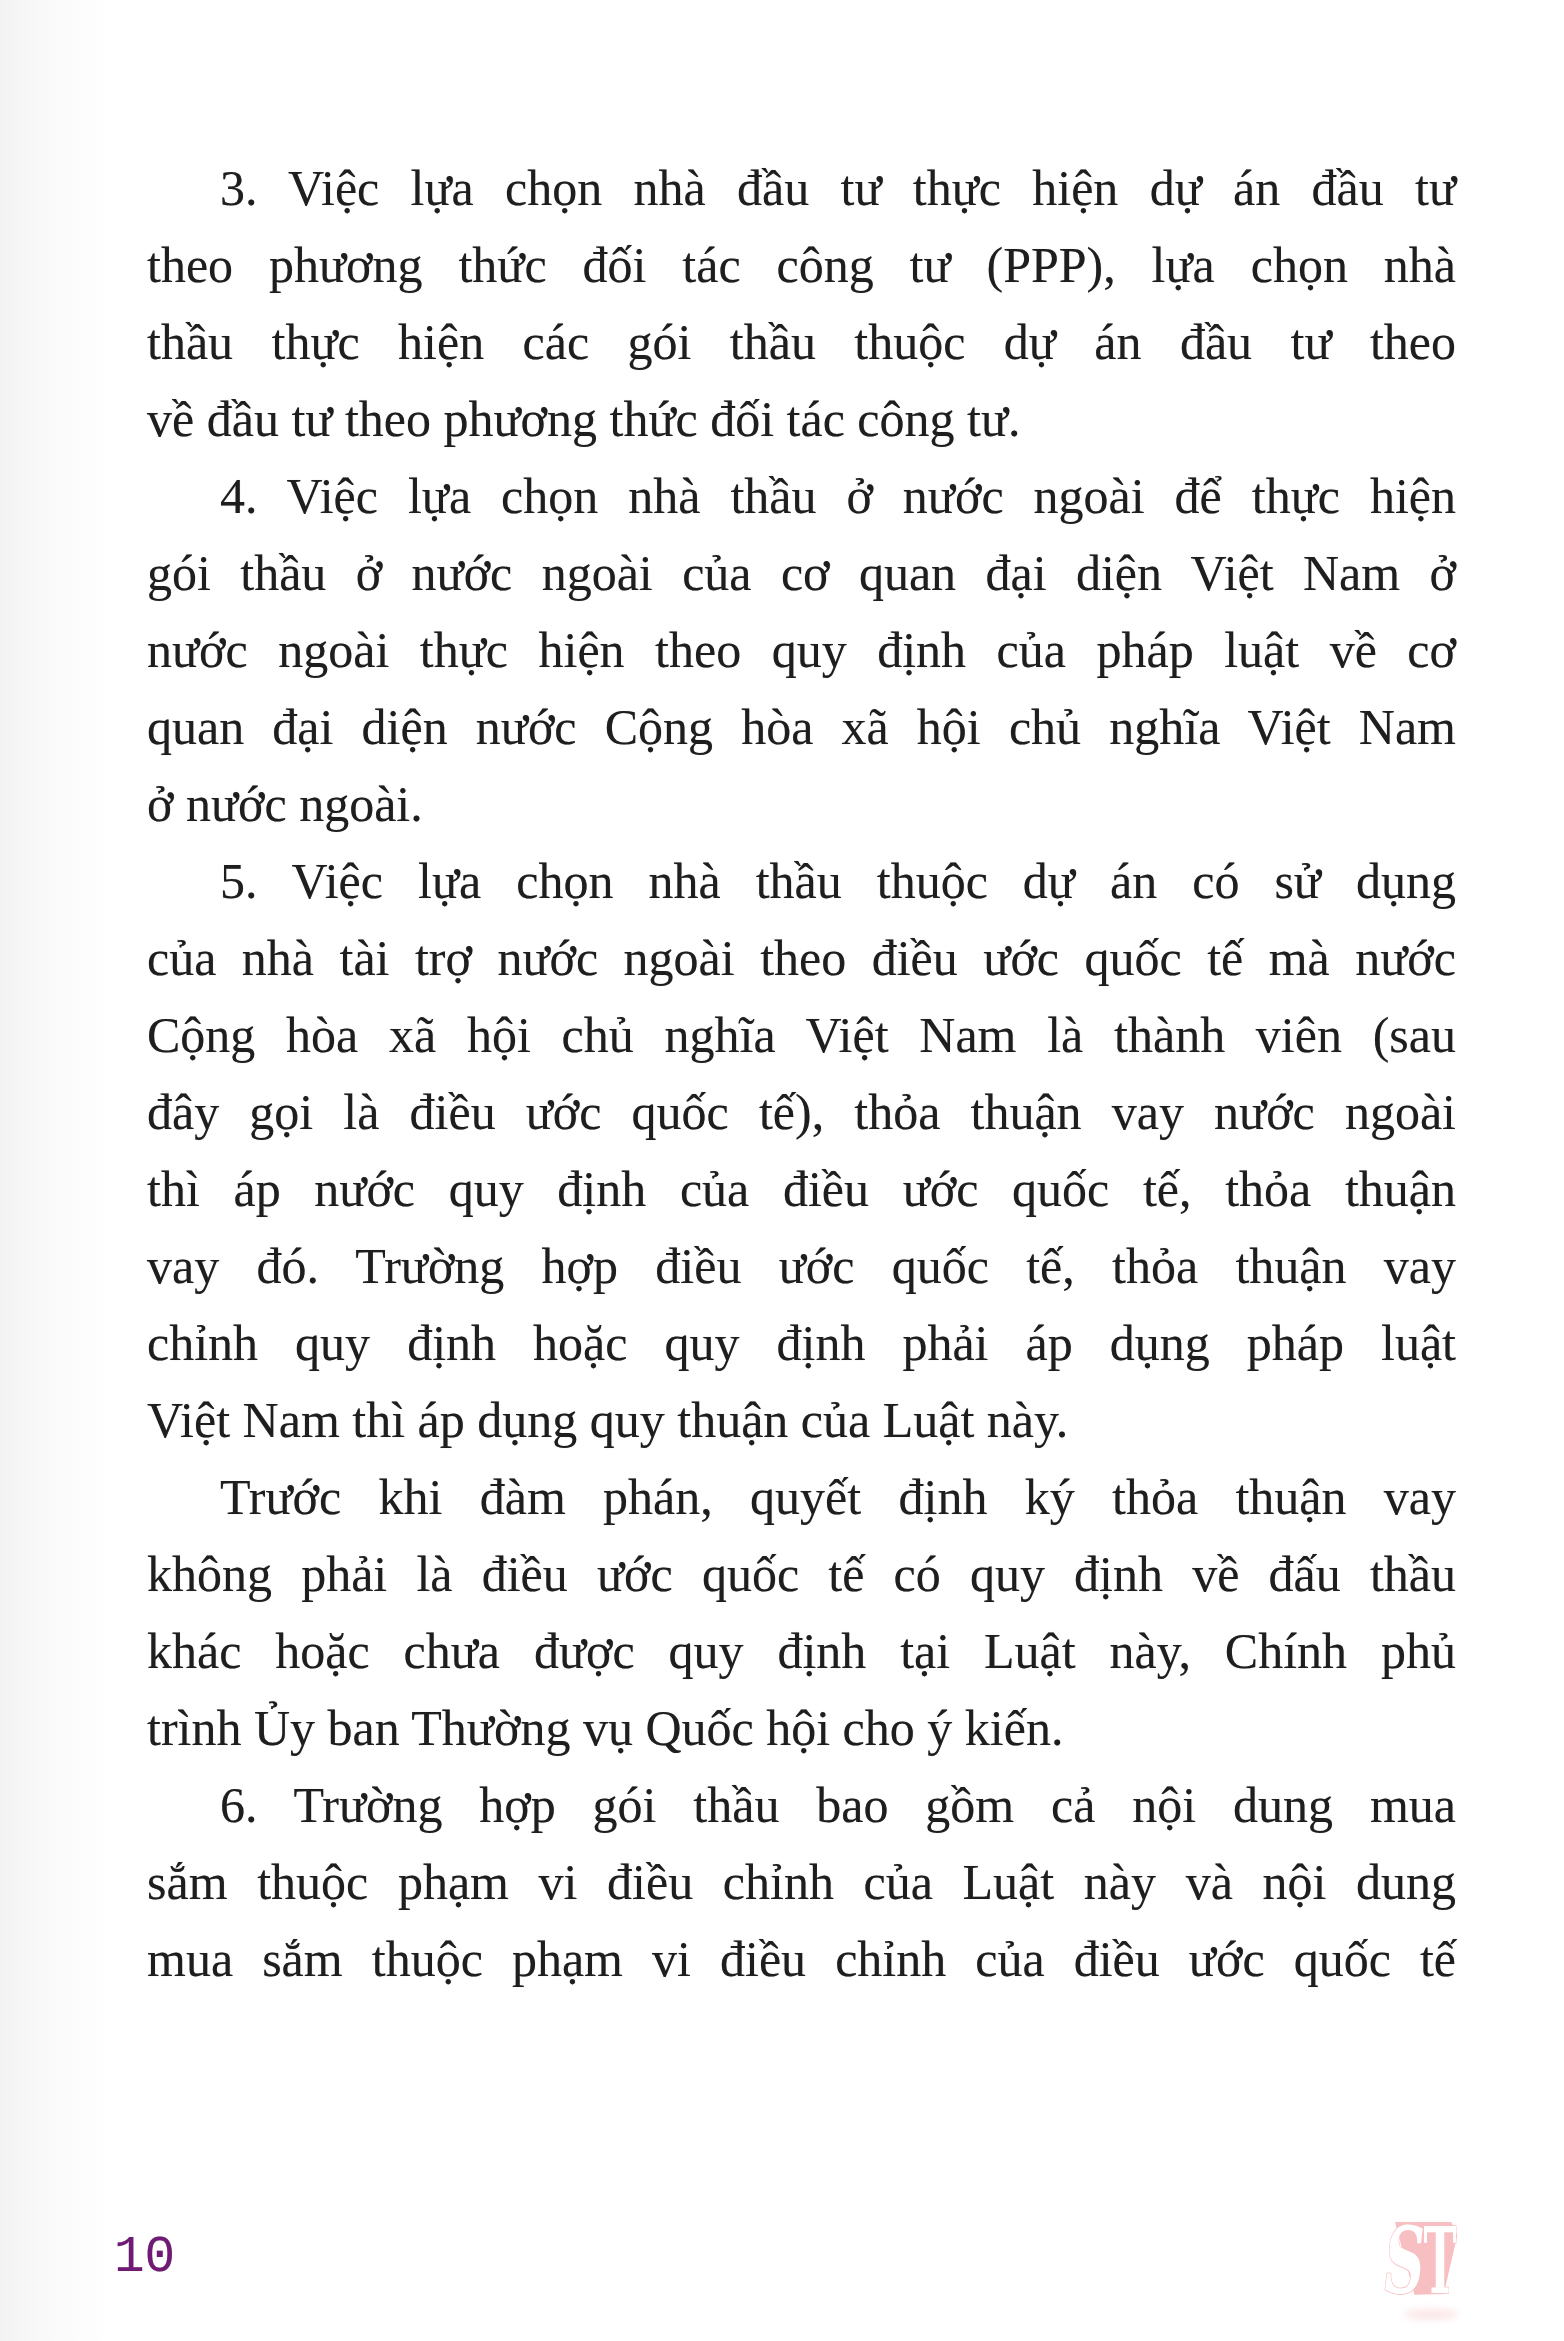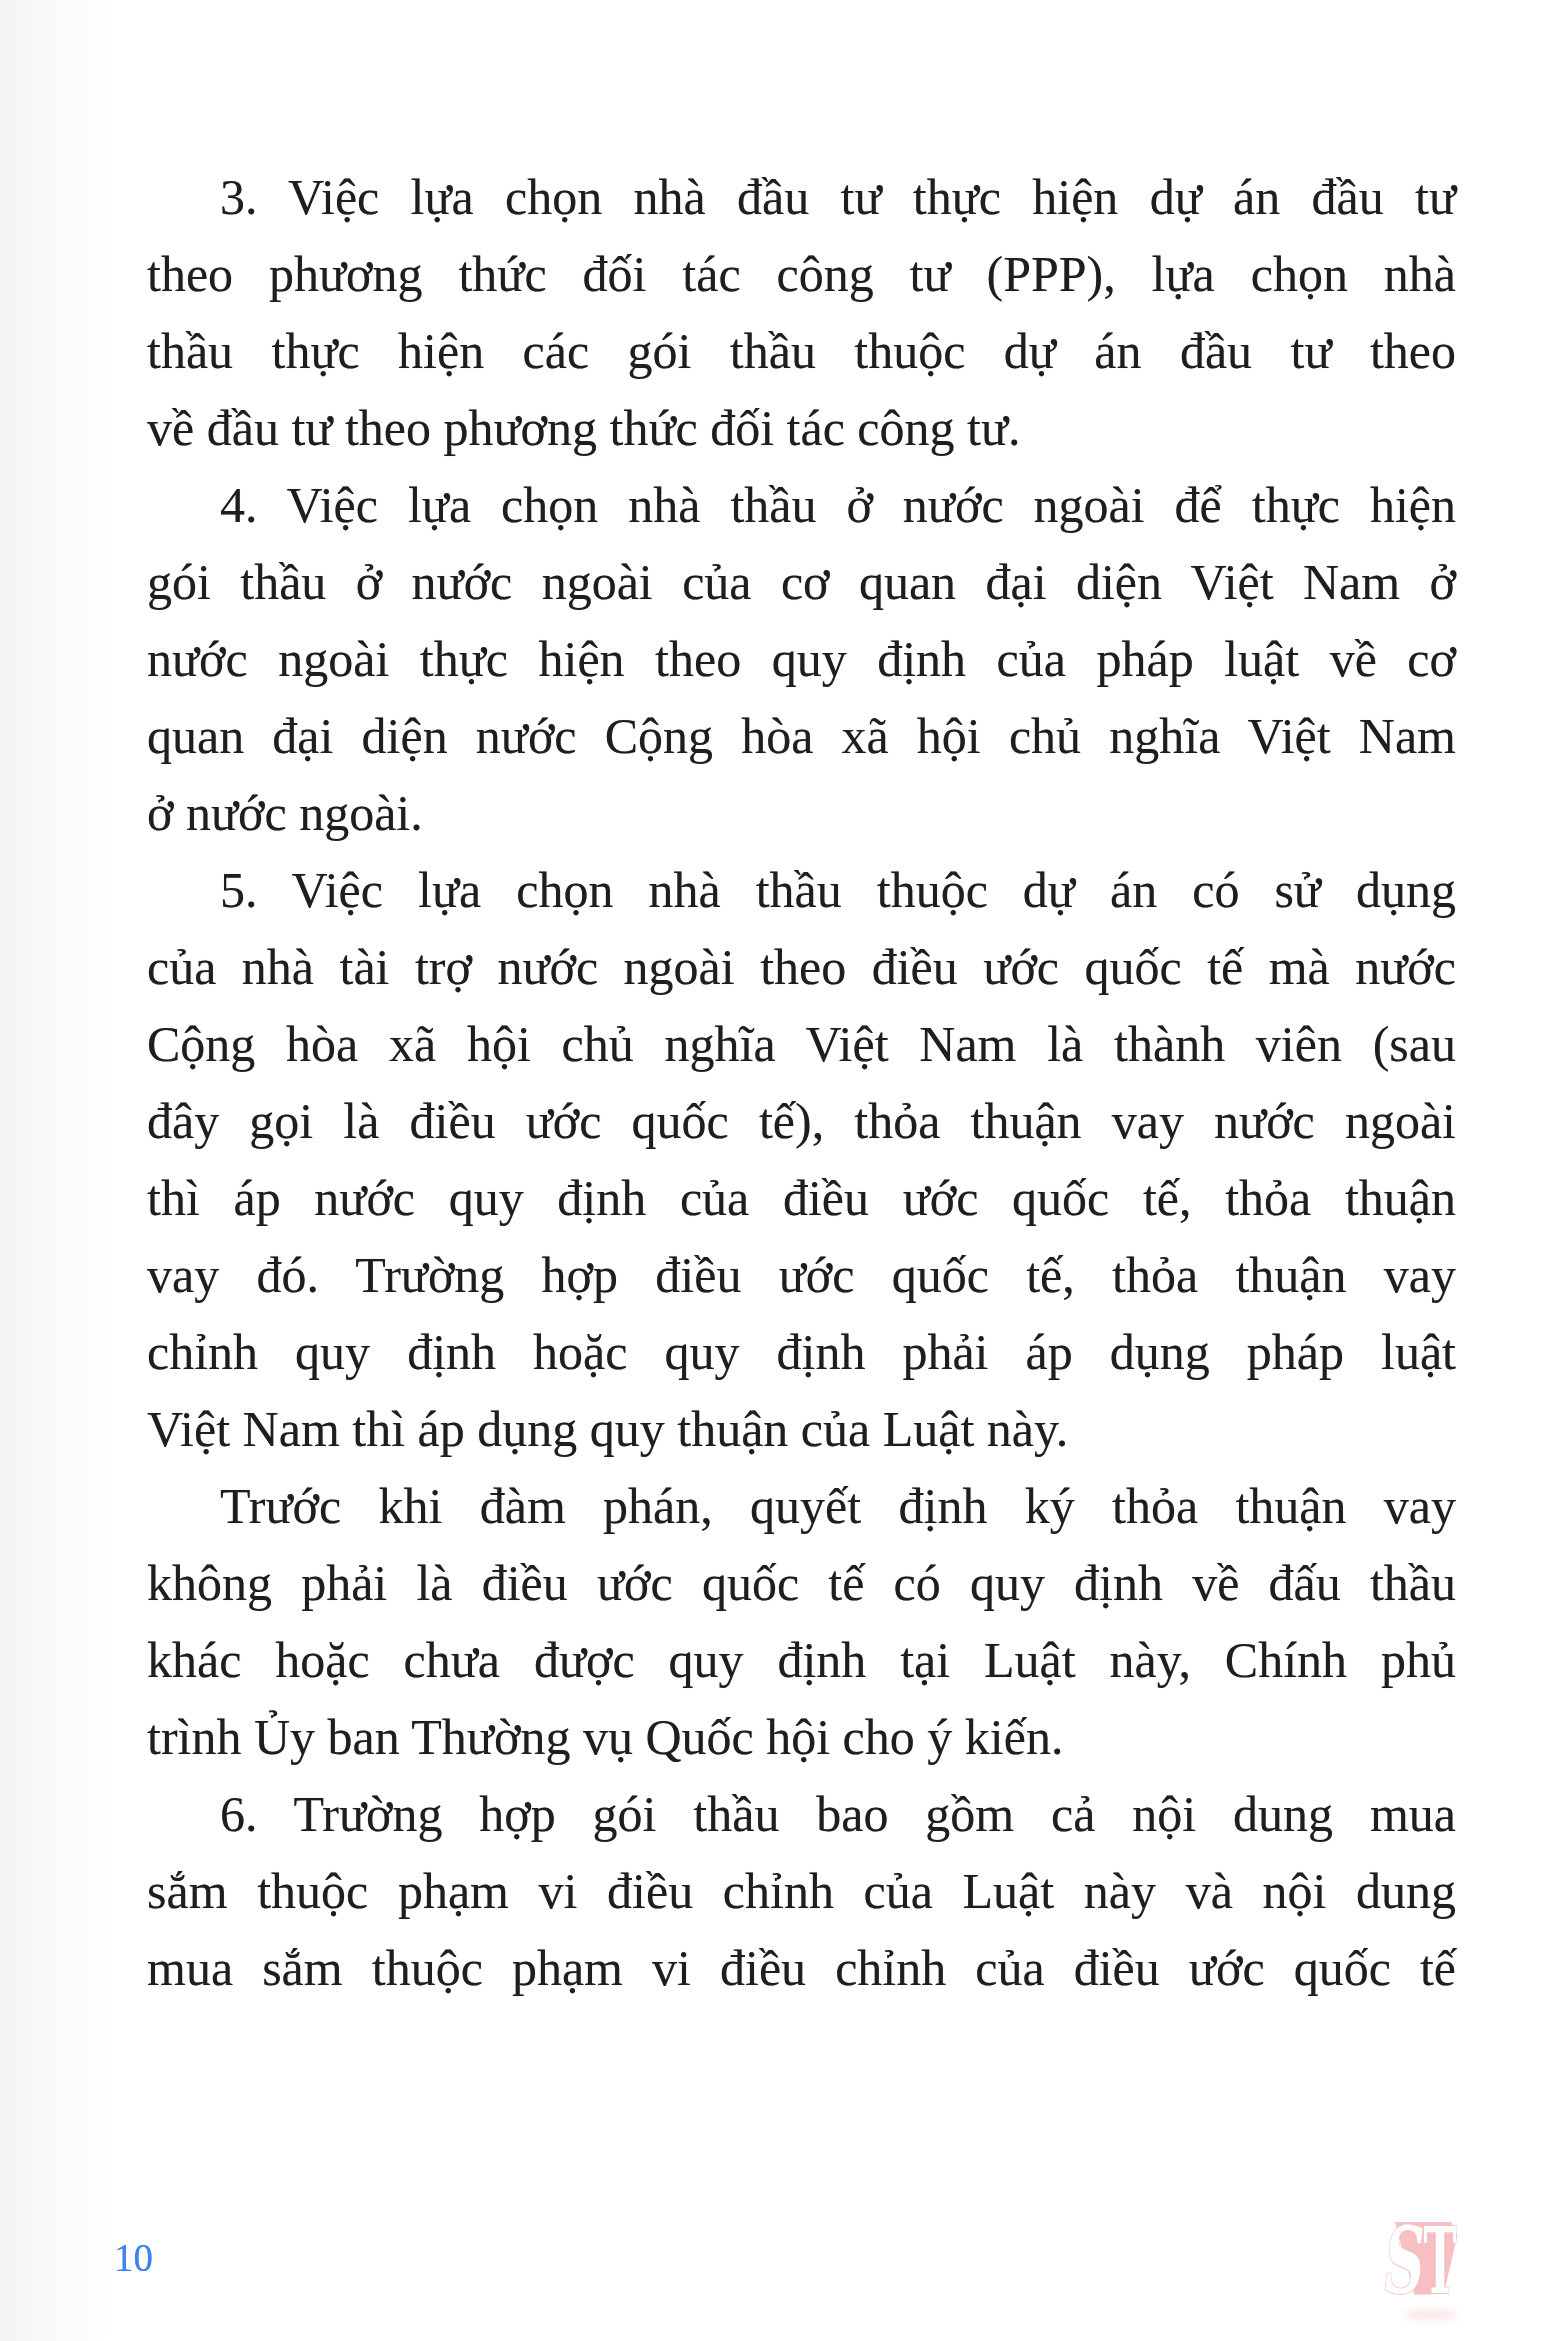--- a/index.html
+++ b/index.html
@@ -25,7 +25,7 @@
   .text-block {
     position: absolute;
     left: 147px;
-    top: 159px;
+    top: 150px;
     width: 1309px;
     font-size: 50px;
     line-height: 77px;

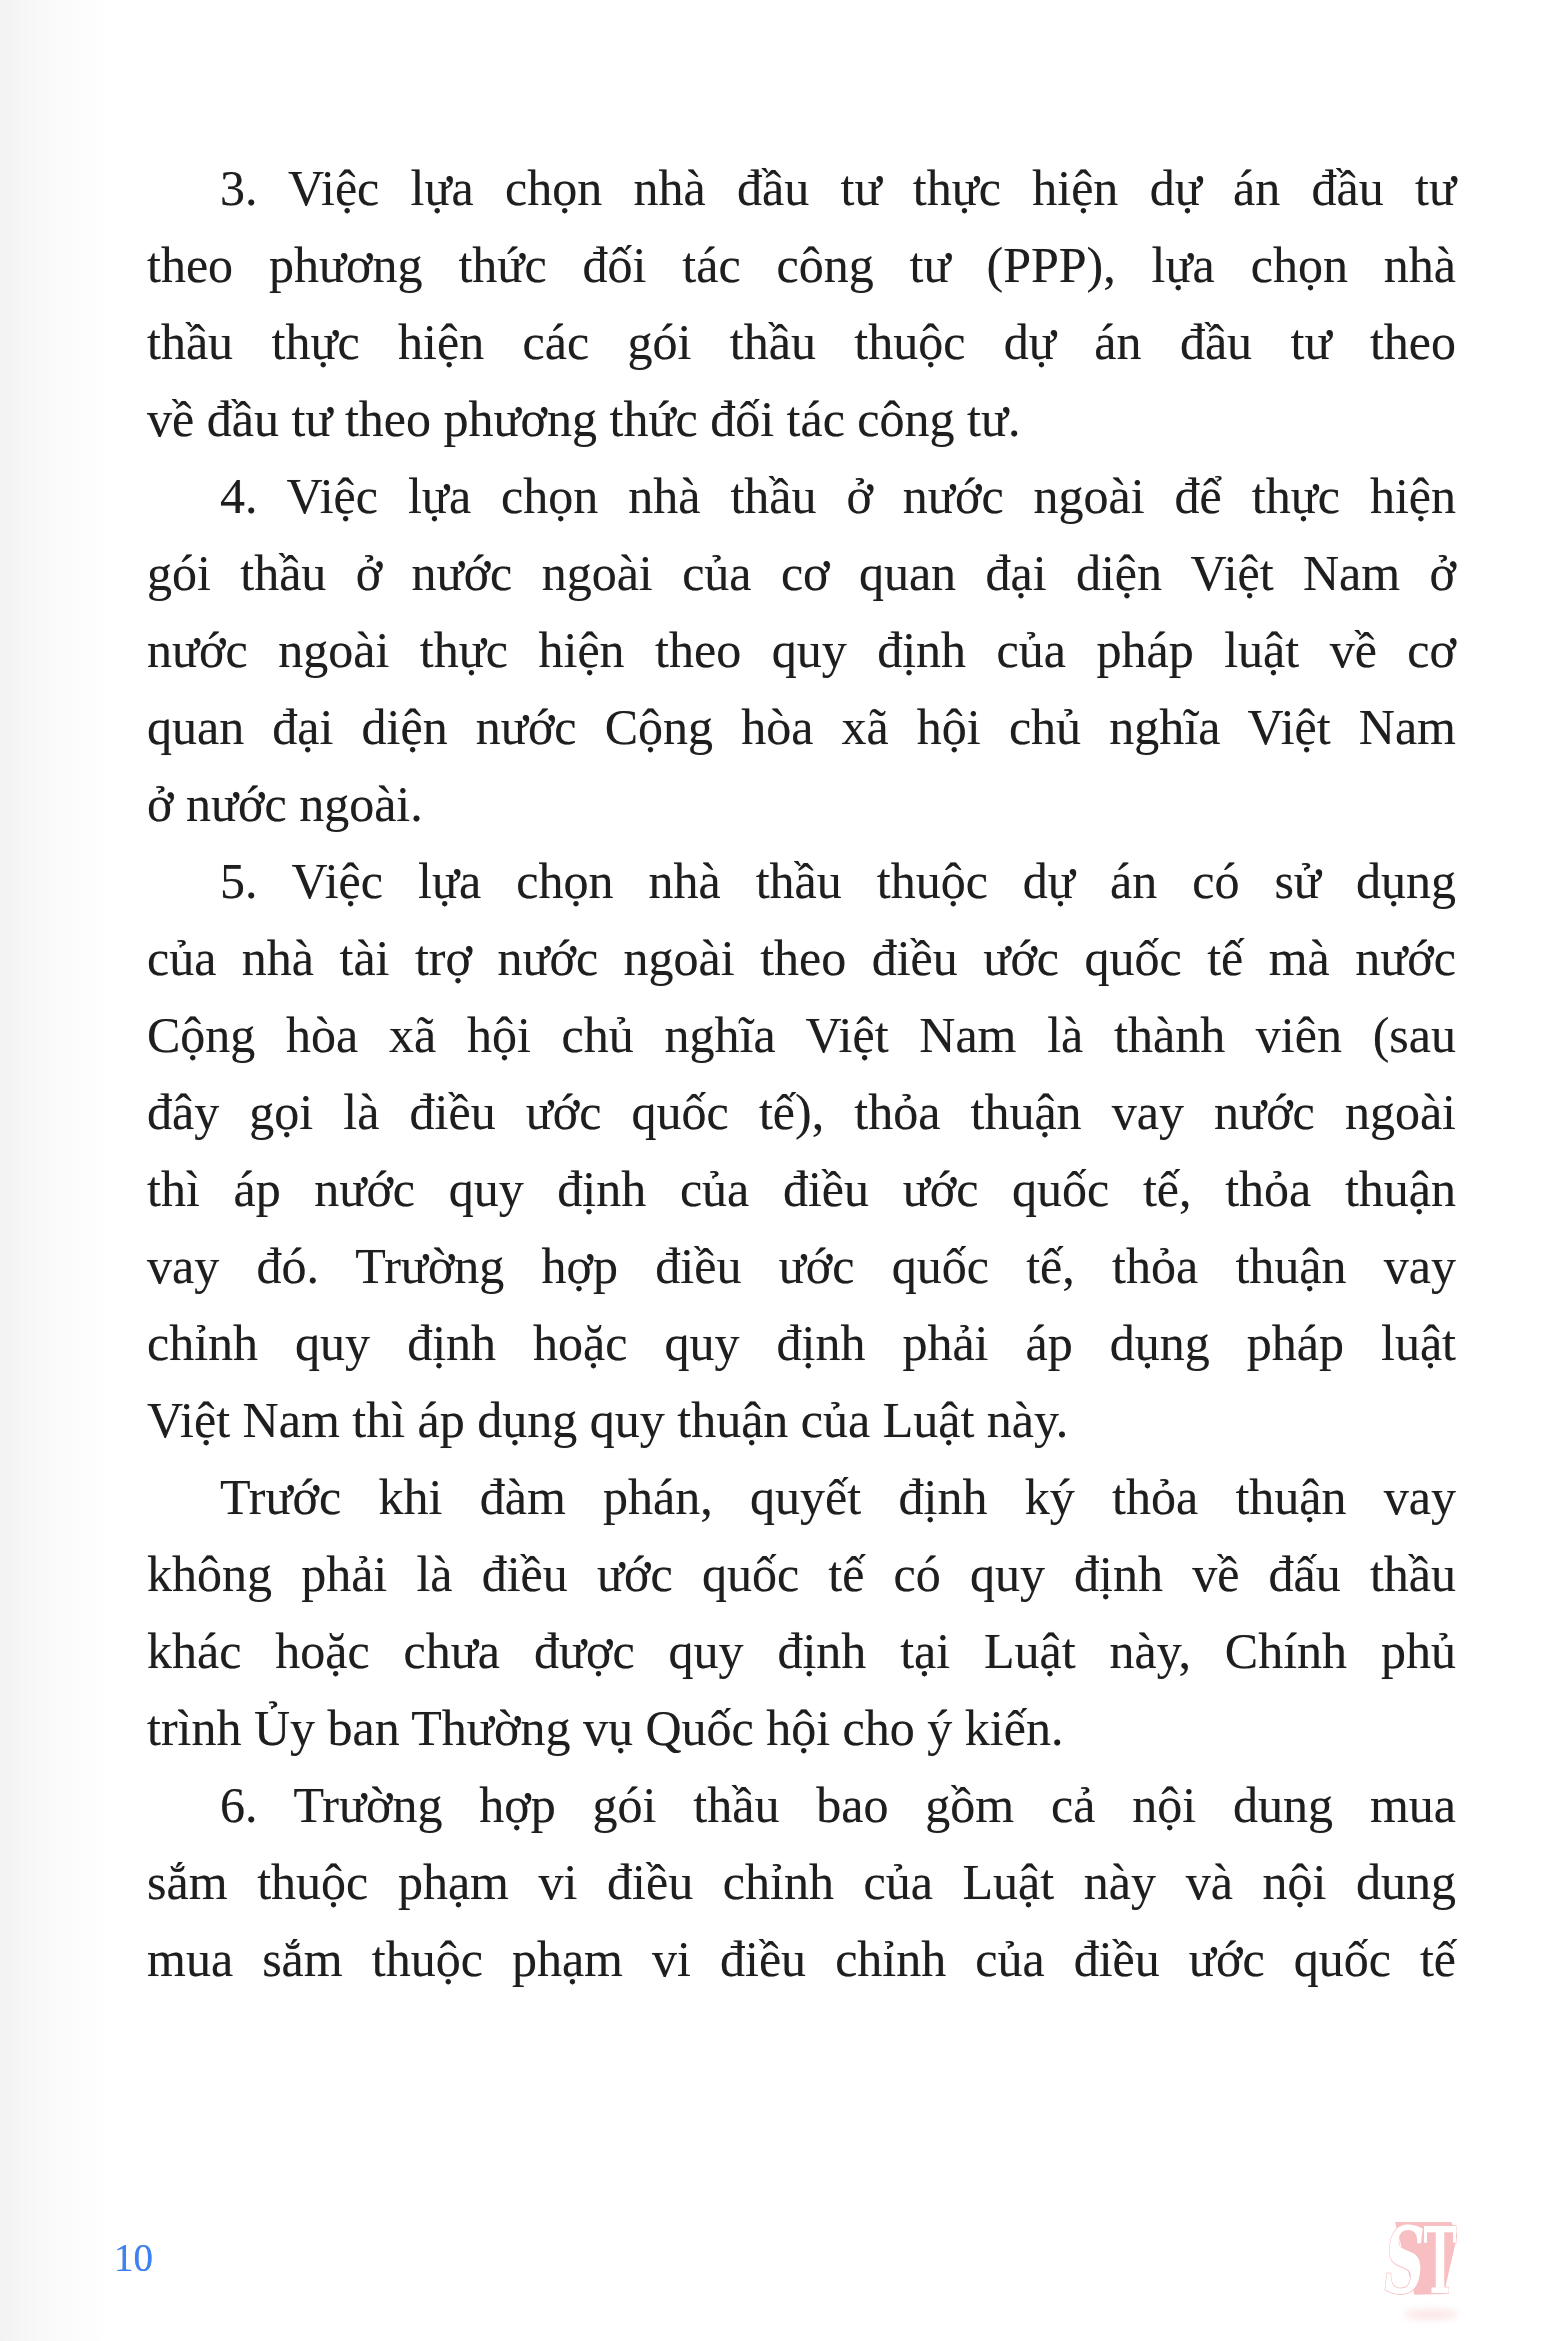--- a/index.html
+++ b/index.html
@@ -45,10 +45,11 @@
     position: absolute;
     left: 114px;
     top: 2228px;
-    font-size: 39px;
+    font-size: 51px;
     line-height: 60px;
-    color: #3b82f6;
+    color: #701a75;
     text-shadow: 0 0 0.7px rgba(25,25,25,0.4);
+    font-family: Liberation Mono, monospace;
   }
   .logo {
     position: absolute;

